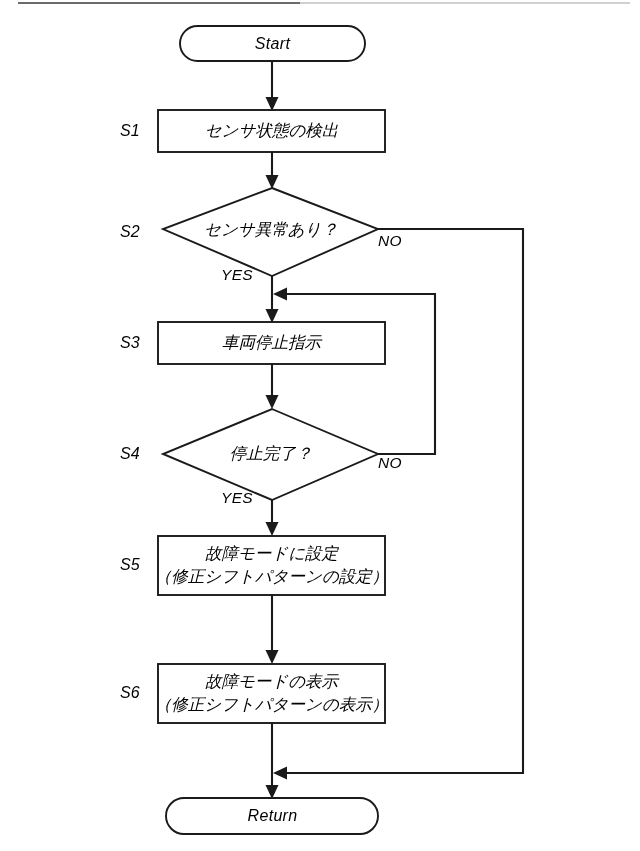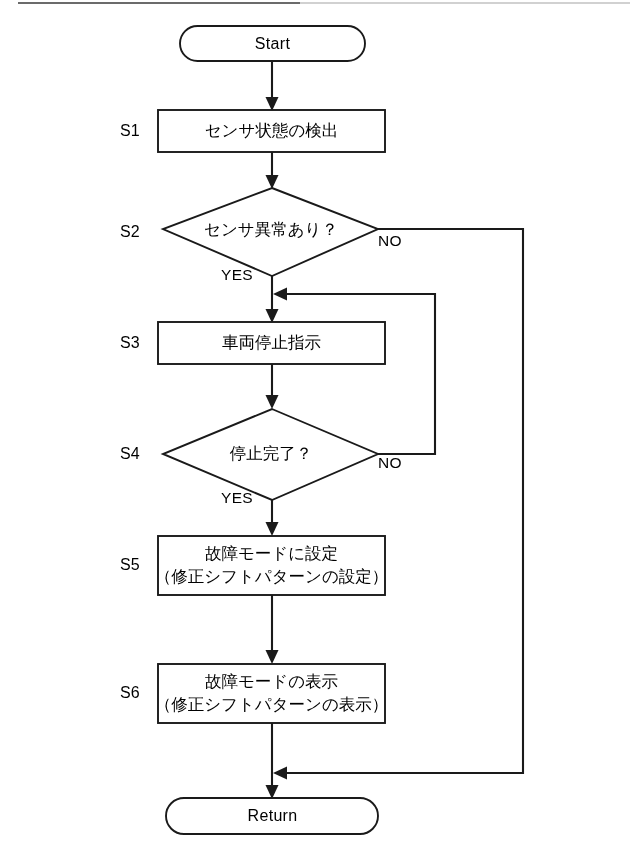--- a/index.html
+++ b/index.html
@@ -14,6 +14,7 @@
     background: #ffffff;
     overflow: hidden;
     font-family: "Liberation Sans", "DejaVu Sans", sans-serif;
+    font-style: italic;
   }
   #flow-svg {
     display: block;

